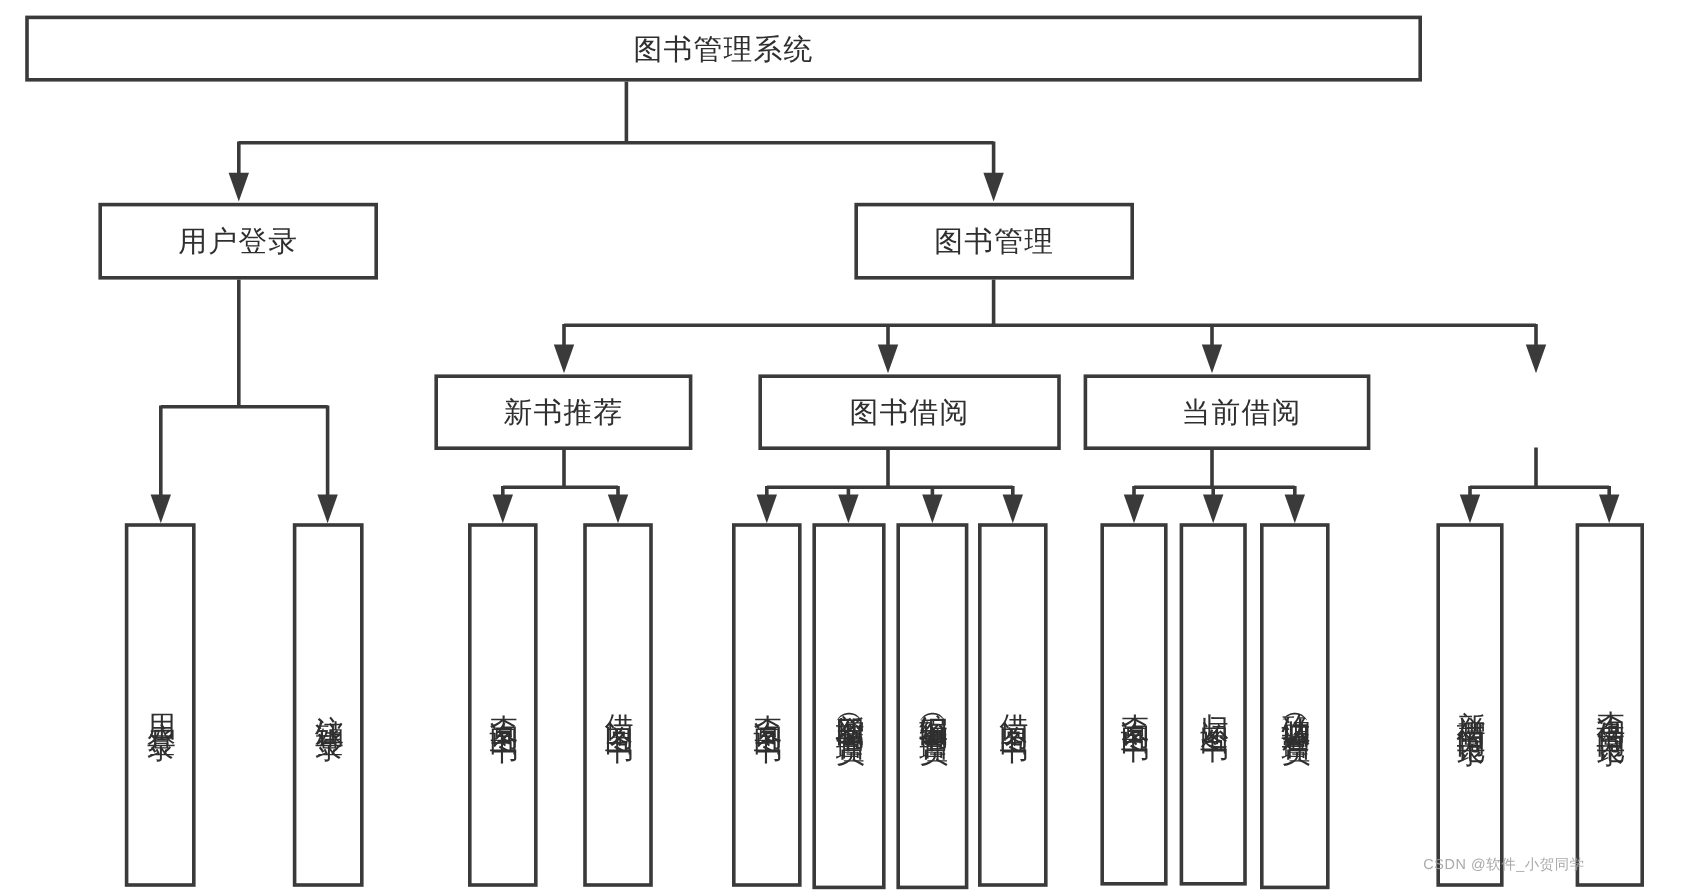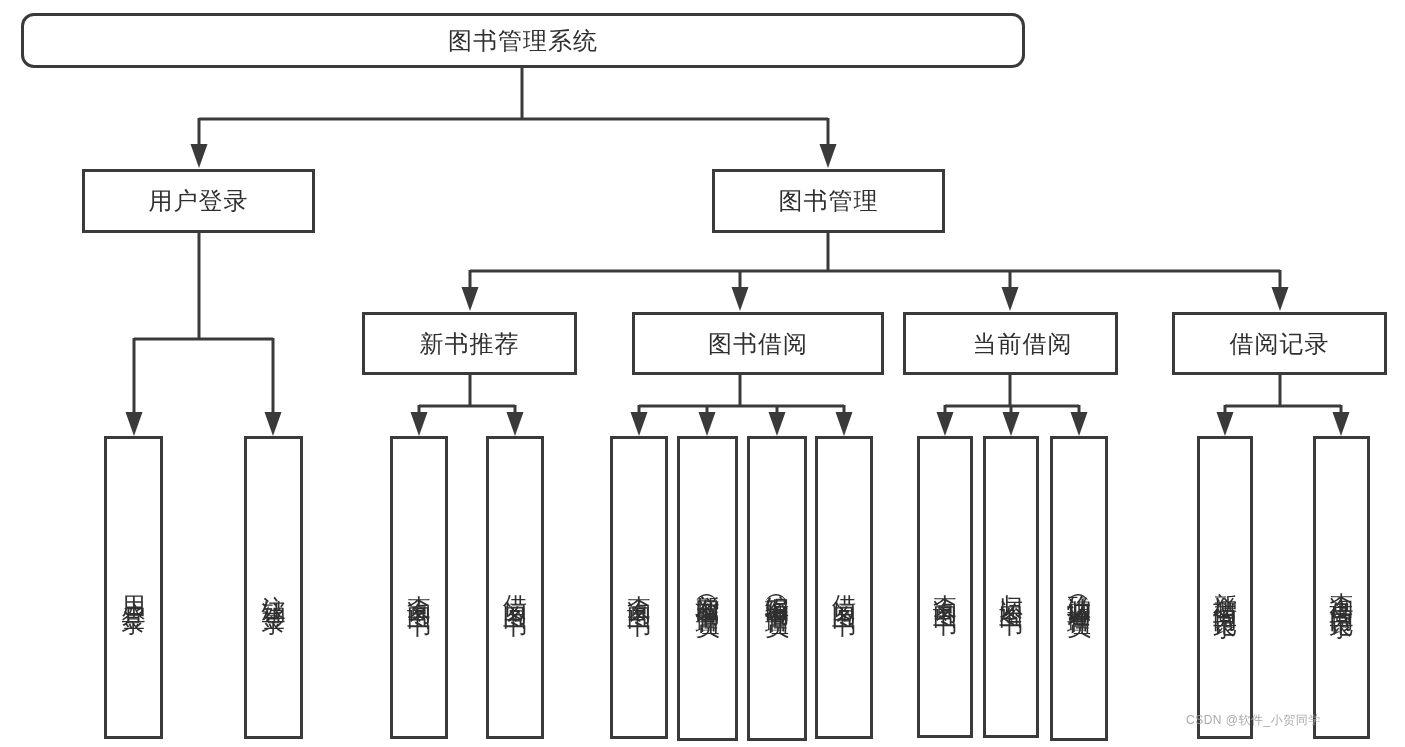--- a/index.html
+++ b/index.html
@@ -97,7 +97,7 @@
     </g>
   </svg>
 
-  <div class="box hbox" style="left:21px; top:13px; width:1004px; height:55px;border-radius:13px;">图书管理系统</div>
+  <div class="box hbox" style="left:21px; top:13px; width:1164px; height:55px;">图书管理系统</div>
 
   <div class="box hbox" style="left:82px; top:169px; width:233px; height:64px;">用户登录</div>
   <div class="box hbox" style="left:362px; top:312px; width:215px; height:63px;">新书推荐</div>

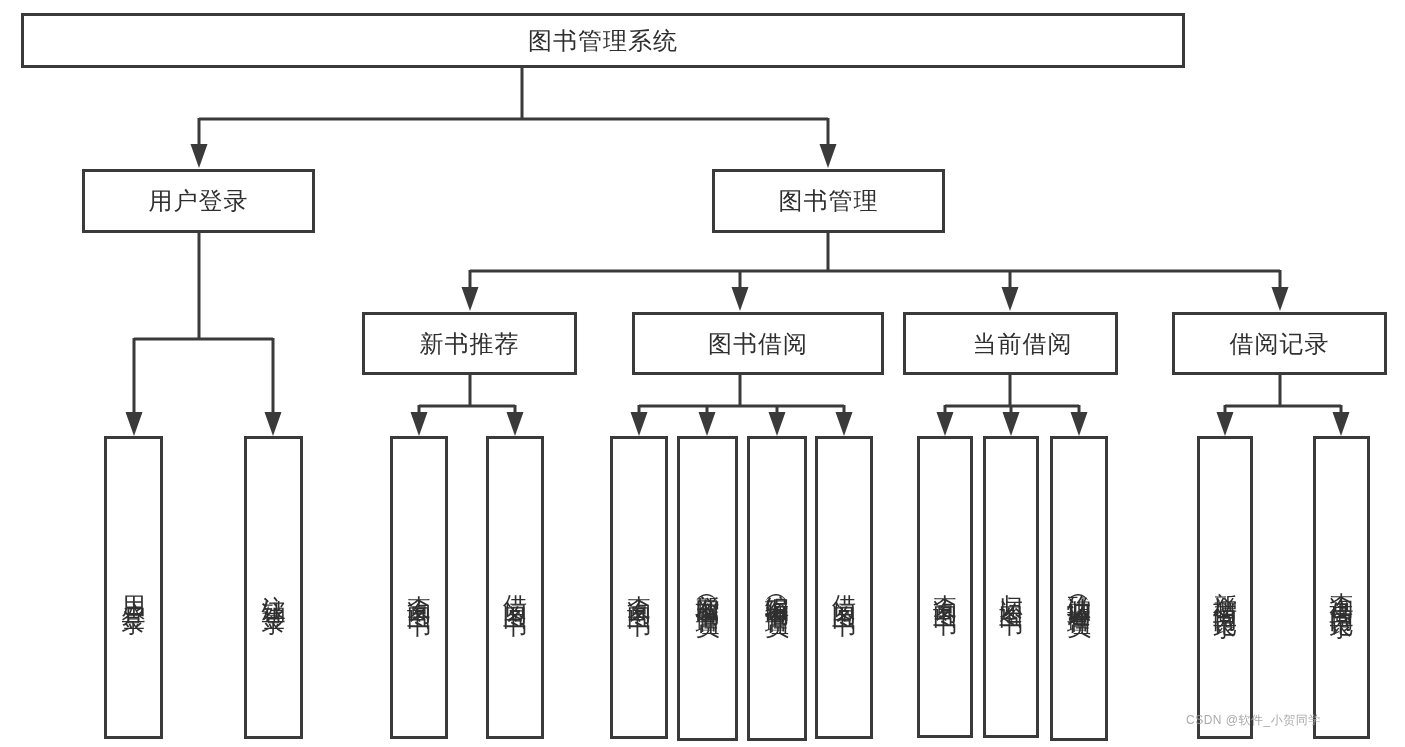--- a/index.html
+++ b/index.html
@@ -104,7 +104,7 @@
 
   <div class="box hbox" style="left:712px; top:169px; width:233px; height:64px;">图书管理</div>
   <div class="box hbox" style="left:632px; top:312px; width:252px; height:63px;">图书借阅</div>
-  <div class="box hbox" style="left:903px; top:312px; width:215px; height:63px;padding-left:24px;">当前借阅</div>
+  <div class="box hbox" style="left:903px; top:312px; width:239px; height:63px;padding-left:24px;">当前借阅</div>
   <div class="box hbox" style="left:1172px; top:312px; width:215px; height:63px;">借阅记录</div>
 
   <div class="box vbox" style="left:104px; top:436px; width:59px; height:303px;">用户登录</div>

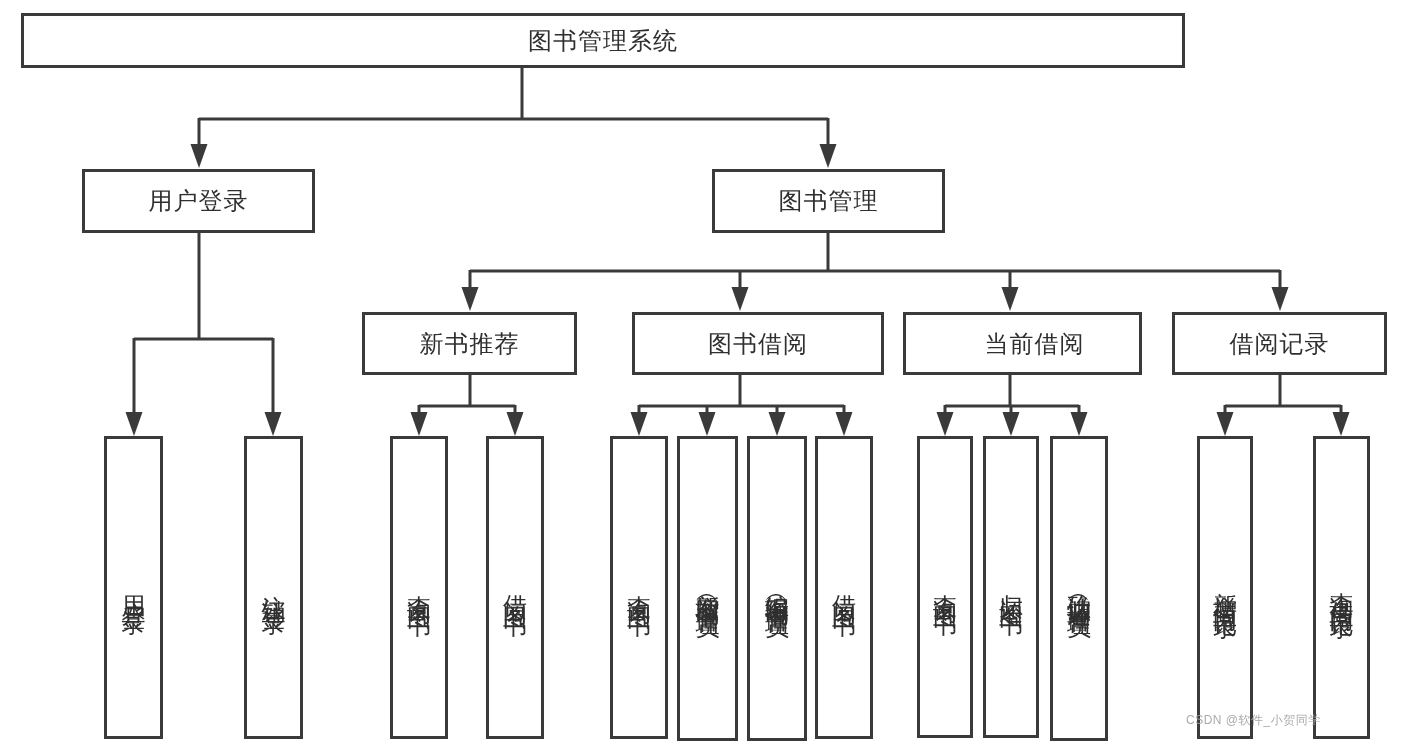--- a/index.html
+++ b/index.html
@@ -105,7 +105,6 @@
   <div class="box hbox" style="left:712px; top:169px; width:233px; height:64px;">图书管理</div>
   <div class="box hbox" style="left:632px; top:312px; width:252px; height:63px;">图书借阅</div>
   <div class="box hbox" style="left:903px; top:312px; width:239px; height:63px;padding-left:24px;">当前借阅</div>
-  <div class="box hbox" style="left:1172px; top:312px; width:215px; height:63px;">借阅记录</div>
 
   <div class="box vbox" style="left:104px; top:436px; width:59px; height:303px;">用户登录</div>
   <div class="box vbox" style="left:244px; top:436px; width:59px; height:303px;">注销登录</div>

